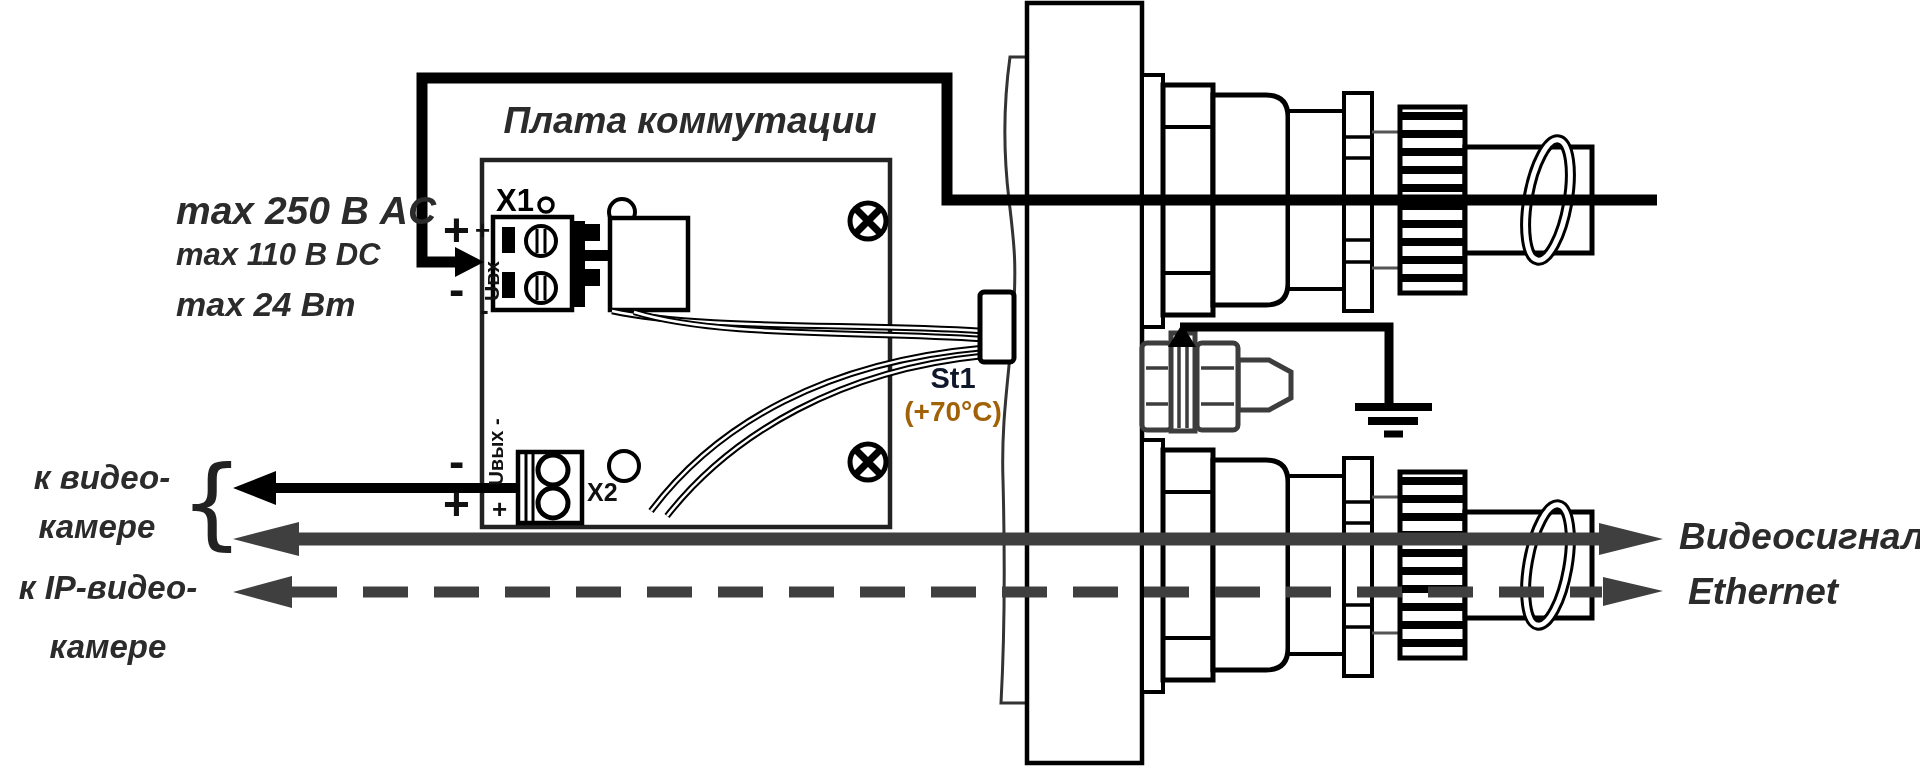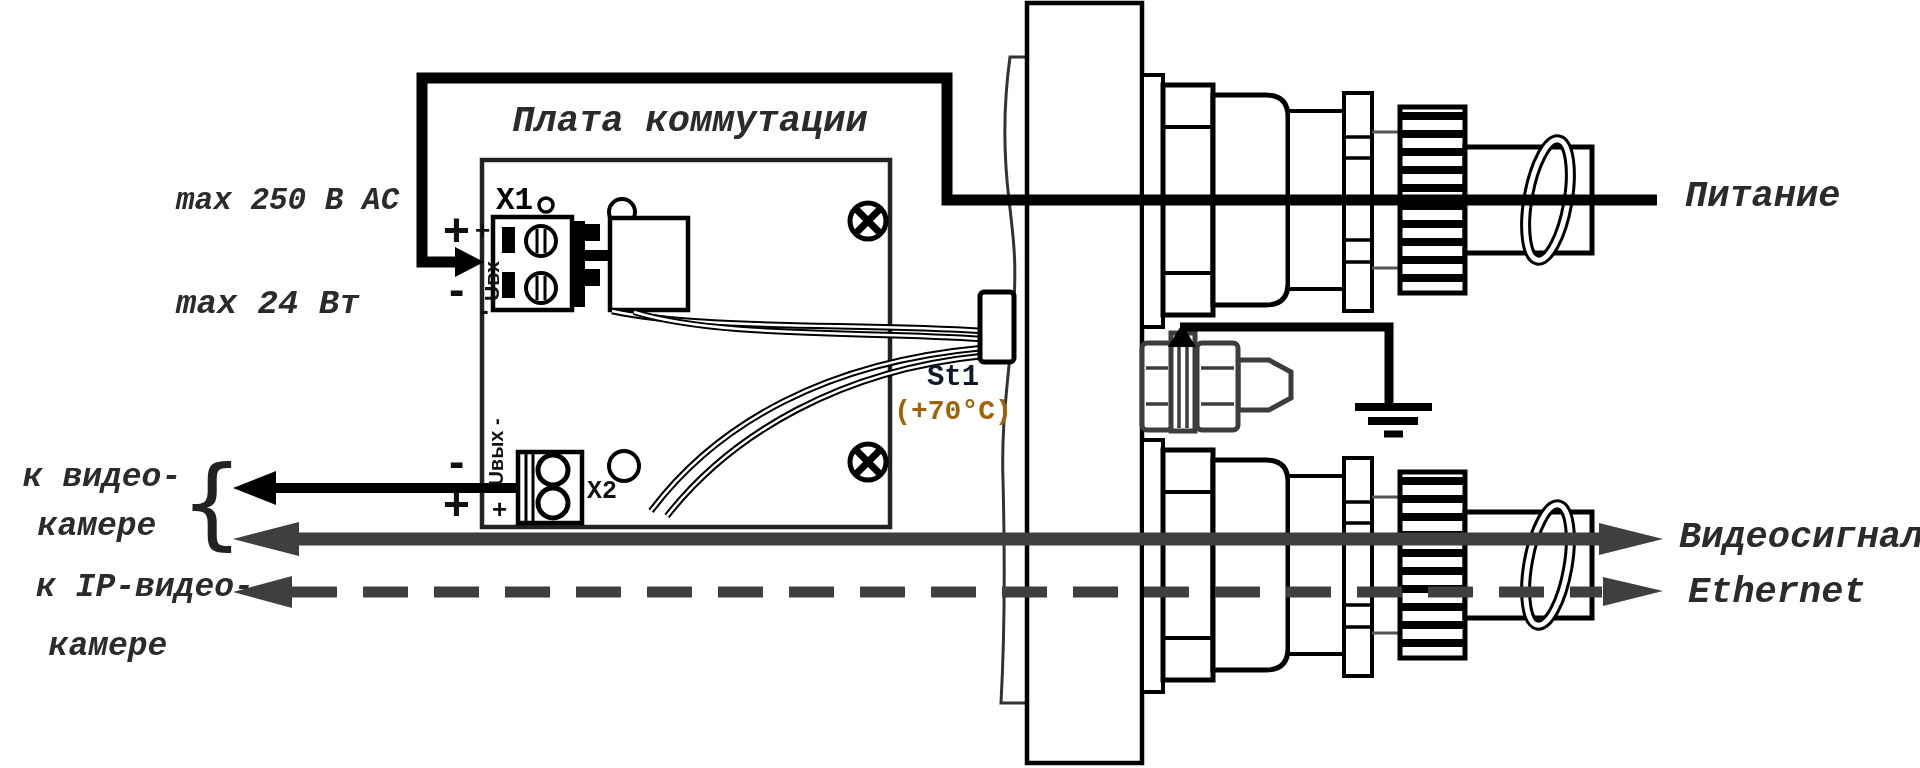--- a/index.html
+++ b/index.html
@@ -8,7 +8,7 @@
     font-family:"Liberation Sans","DejaVu Sans",sans-serif; color:#2b2b2b;
   }
   .stage svg{position:absolute;left:0;top:0;}
-  .lbl{position:absolute; font-weight:bold; font-style:italic; color:#2b2b2b; white-space:nowrap; line-height:1.05;font-family:Liberation Mono, monospace;}
+  .lbl{position:absolute; font-weight:bold; font-style:italic; color:#2b2b2b; white-space:nowrap; line-height:1.05;}
   .lbl-c{text-align:center;}
   .upr{font-style:normal;}
   .rot{position:absolute; font-weight:bold; font-style:normal; text-align:center; transform:rotate(-90deg); color:#111; white-space:nowrap;}

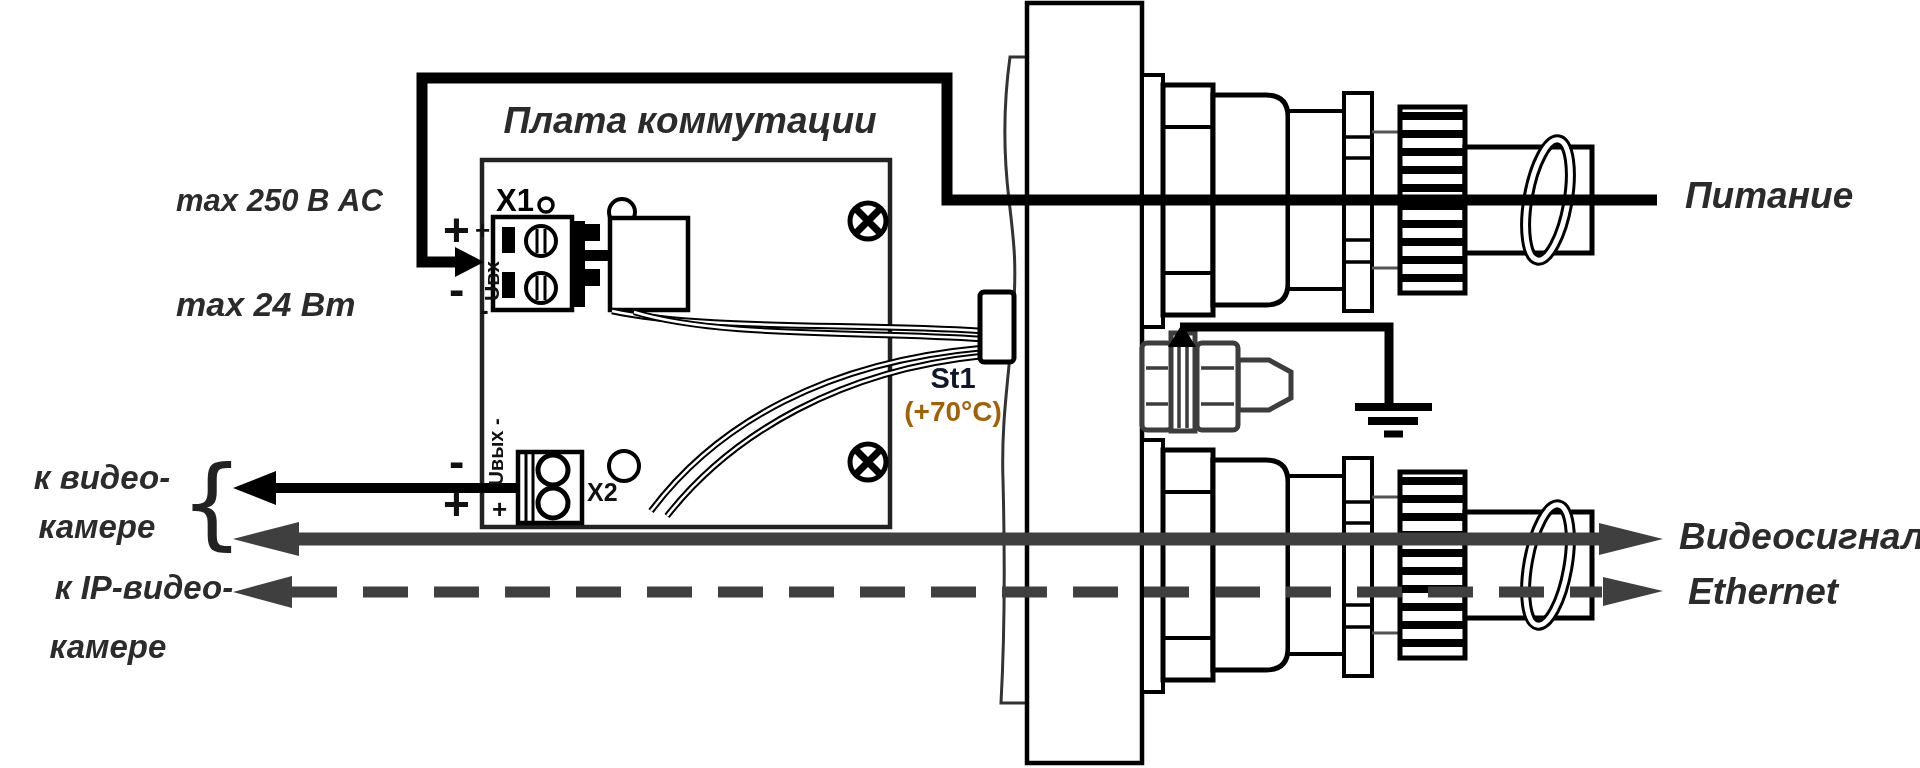--- a/index.html
+++ b/index.html
@@ -152,7 +152,7 @@
 
   <div class="lbl lbl-c" style="left:470px;top:102px;width:440px;font-size:37px;">Плата коммутации</div>
 
-  <div class="lbl" style="left:176px;top:185px;font-size:31px;">max 250 В AC</div>
+  <div class="lbl" style="left:176px;top:191px;font-size:39px;">max 250 В AC</div>
   <div class="lbl" style="left:176px;top:287px;font-size:34px;">max 24 Вт</div>
 
   <div class="lbl lbl-c" style="left:22px;top:461px;width:160px;font-size:33px;">к видео-</div>

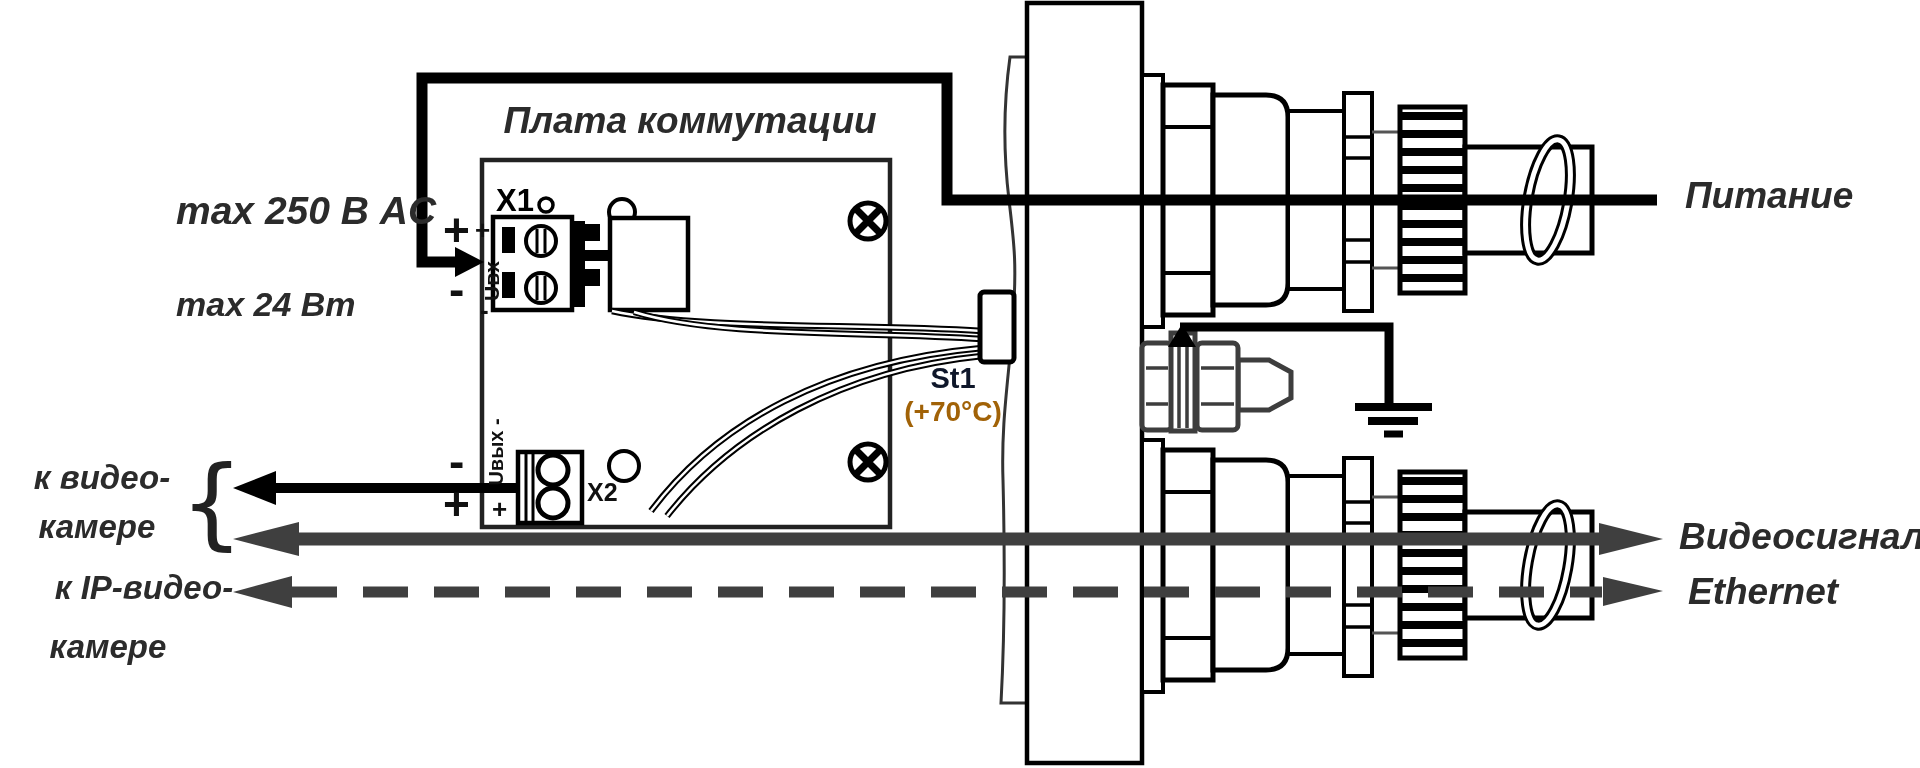--- a/index.html
+++ b/index.html
@@ -162,7 +162,6 @@
   <div class="lbl lbl-c" style="left:0px;top:571px;width:216px;font-size:33px;margin-left:36px;">к IP-видео-</div>
   <div class="lbl lbl-c" style="left:0px;top:630px;width:216px;font-size:33px;">камере</div>
 
-  <div class="lbl" style="left:1685px;top:177px;font-size:37px;">Питание</div>
   <div class="lbl" style="left:1679px;top:518px;font-size:37px;">Видеосигнал</div>
   <div class="lbl" style="left:1688px;top:573px;font-size:37px;">Ethernet</div>
 

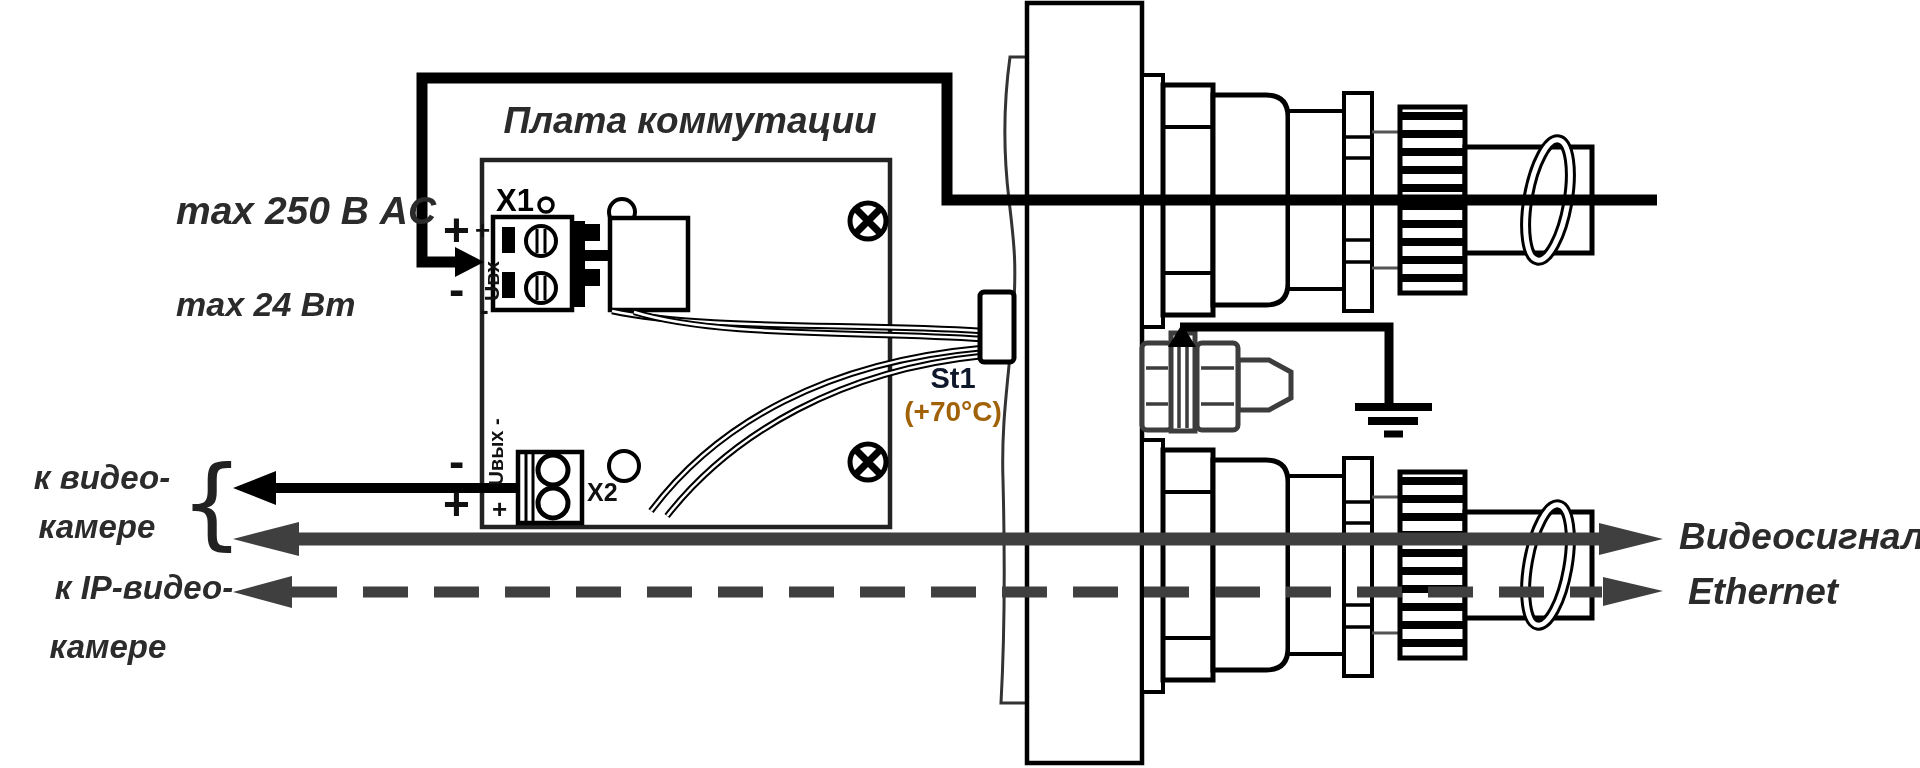--- a/index.html
+++ b/index.html
@@ -153,6 +153,7 @@
   <div class="lbl lbl-c" style="left:470px;top:102px;width:440px;font-size:37px;">Плата коммутации</div>
 
   <div class="lbl" style="left:176px;top:191px;font-size:39px;">max 250 В AC</div>
+  <div class="lbl" style="left:176px;top:239px;font-size:31px;">max 110 В DC</div>
   <div class="lbl" style="left:176px;top:287px;font-size:34px;">max 24 Вт</div>
 
   <div class="lbl lbl-c" style="left:22px;top:461px;width:160px;font-size:33px;">к видео-</div>

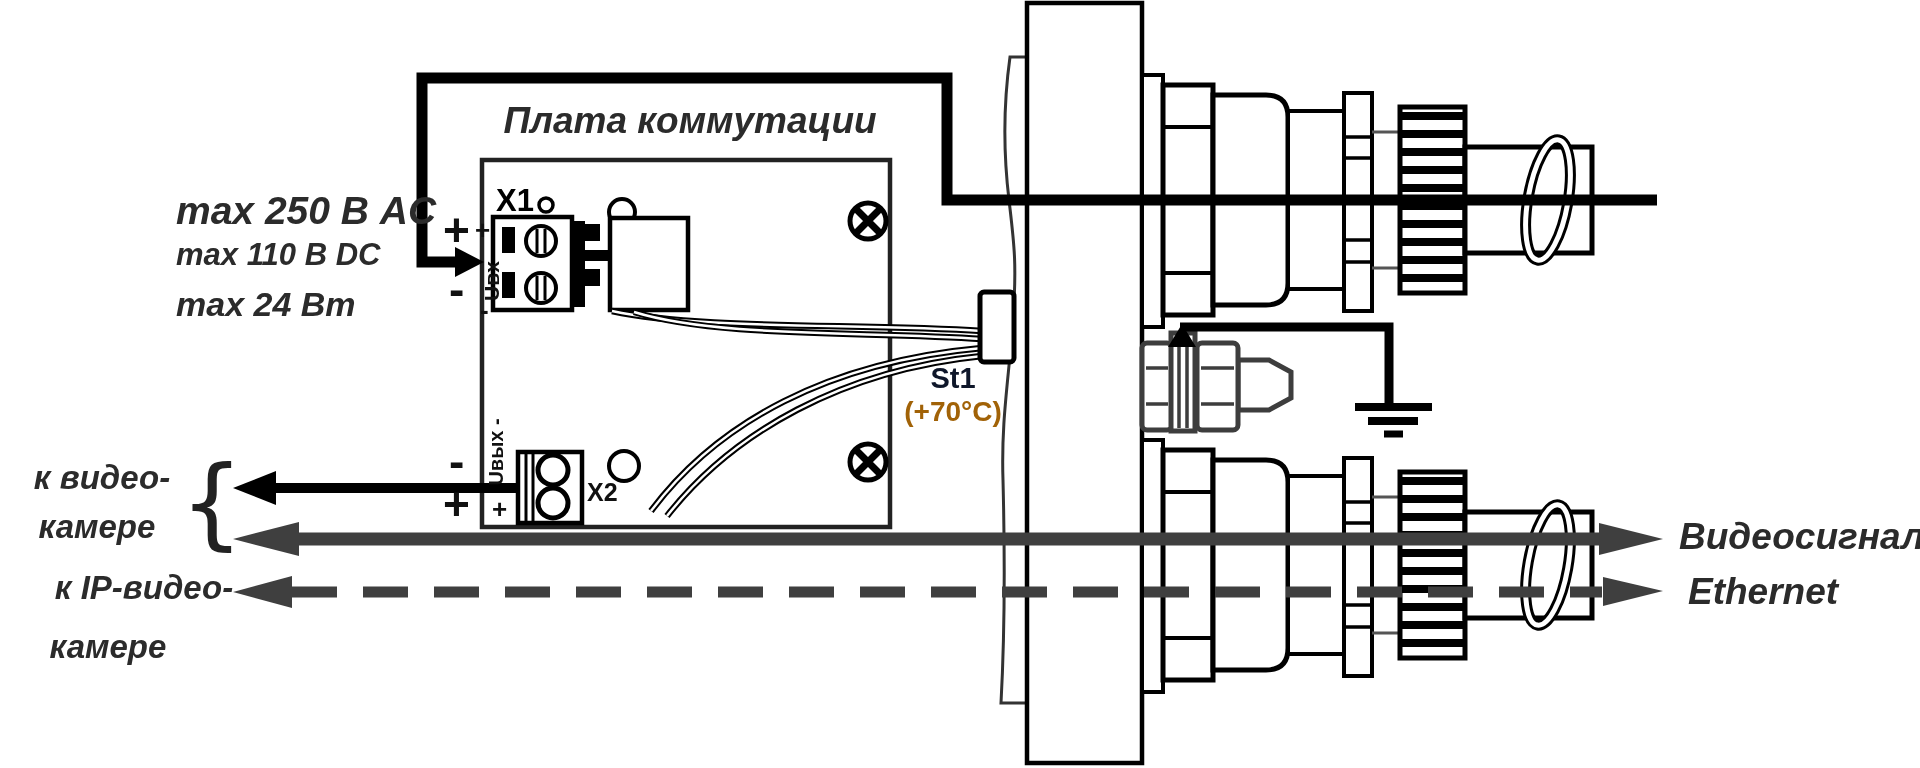--- a/index.html
+++ b/index.html
@@ -160,7 +160,7 @@
   <div class="lbl lbl-c" style="left:22px;top:510px;width:150px;font-size:33px;">камере</div>
   <div class="brace" style="left:180px;top:453px;">{</div>
 
-  <div class="lbl lbl-c" style="left:0px;top:571px;width:216px;font-size:33px;margin-left:36px;">к IP-видео-</div>
+  <div class="lbl lbl-c" style="left:0px;top:571px;width:216px;font-size:33px;">к IP-видео-</div>
   <div class="lbl lbl-c" style="left:0px;top:630px;width:216px;font-size:33px;">камере</div>
 
   <div class="lbl" style="left:1679px;top:518px;font-size:37px;">Видеосигнал</div>

